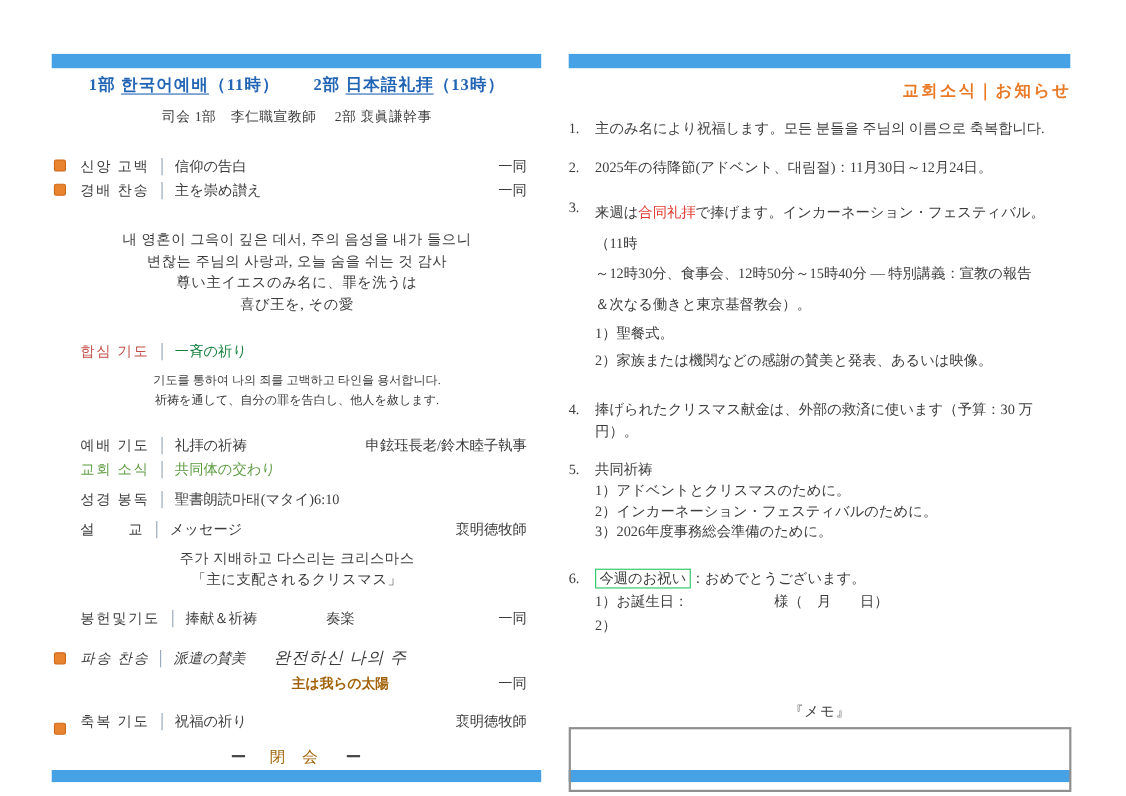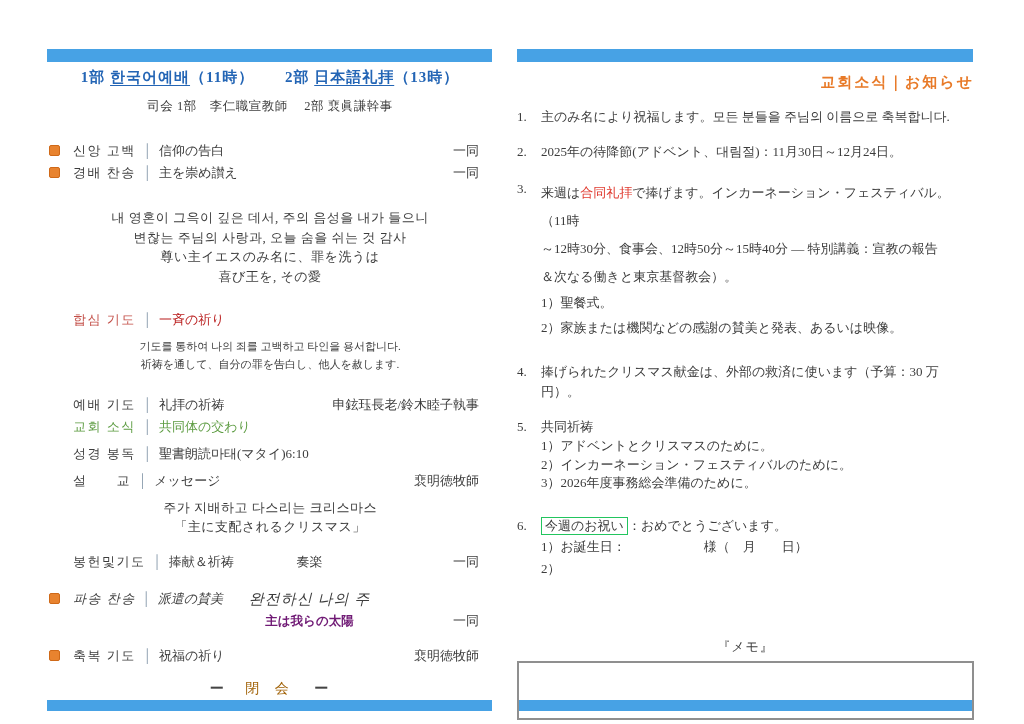--- a/index.html
+++ b/index.html
@@ -46,7 +46,7 @@
 
   .hymn{ text-align:center;margin-top:24px;line-height:19.5px;letter-spacing:.5px;}
   .red-ko{color:#c34f48;}
-  .red-jp{color:#b91c1c;}
+  .red-jp{color:#15803d;}
   .green-ko,.green-jp{color:#5d9c42;}
   .section-red{margin-top:23px;}
   .section-sub{text-align:center;line-height:18px;margin-top:6px;font-size:11px;}

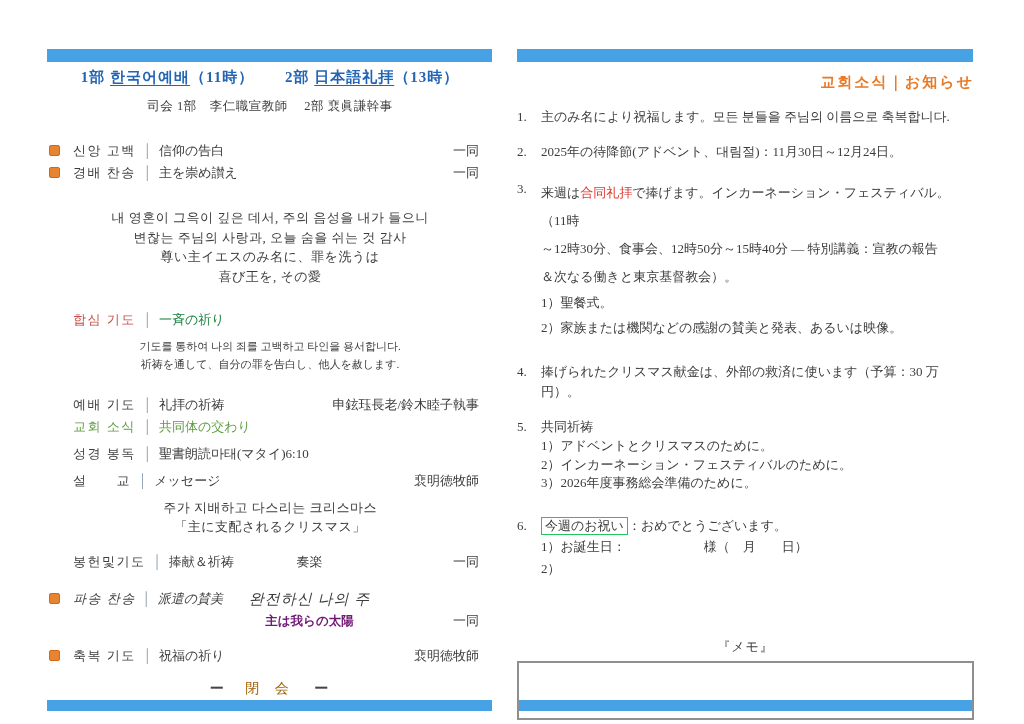--- a/index.html
+++ b/index.html
@@ -57,7 +57,7 @@
   .row.offering{margin-top:15px;}
   .row.sending{margin-top:15px;font-style:italic;}
   .hymn-big{font-size:15px;letter-spacing:1px;}
-  .blue-sub{color:#701a75;font-weight:600;font-size:12.5px;}
+  .blue-sub{color:#a16207;font-weight:600;font-size:12.5px;}
   .row.blessing{margin-top:13px;}
   .closing{
     text-align:center;margin-top:13px;font-size:14px;letter-spacing:2px;

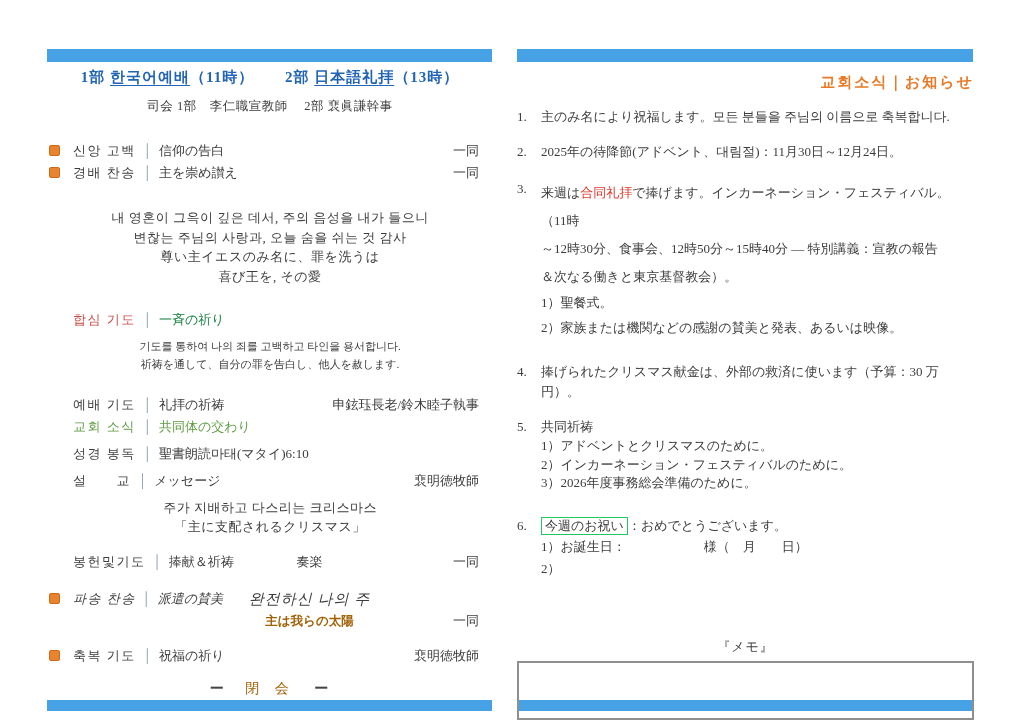--- a/index.html
+++ b/index.html
@@ -58,7 +58,7 @@
   .row.sending{margin-top:15px;font-style:italic;}
   .hymn-big{font-size:15px;letter-spacing:1px;}
   .blue-sub{color:#a16207;font-weight:600;font-size:12.5px;}
-  .row.blessing{margin-top:13px;}
+  .row.blessing{margin-top:13px;align-items:flex-end;}
   .closing{
     text-align:center;margin-top:13px;font-size:14px;letter-spacing:2px;
   }

